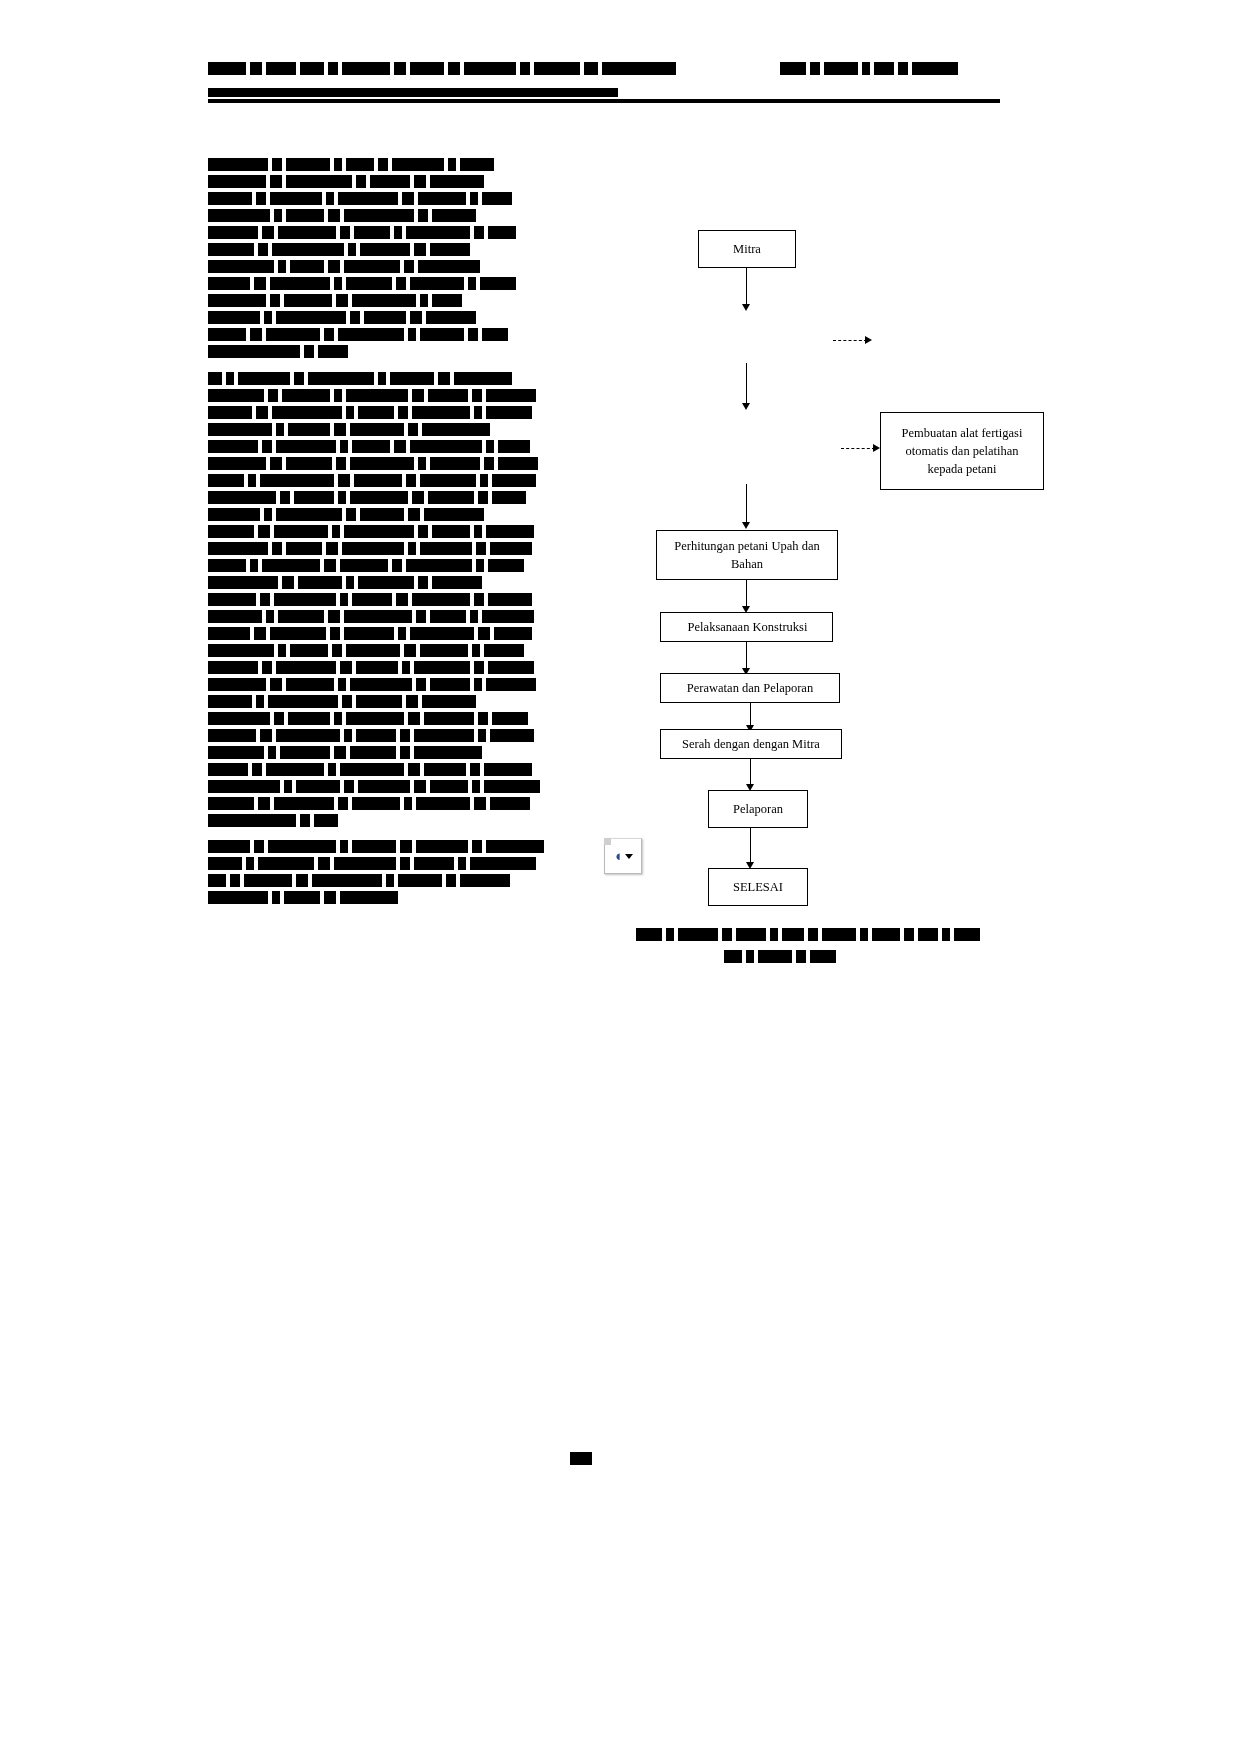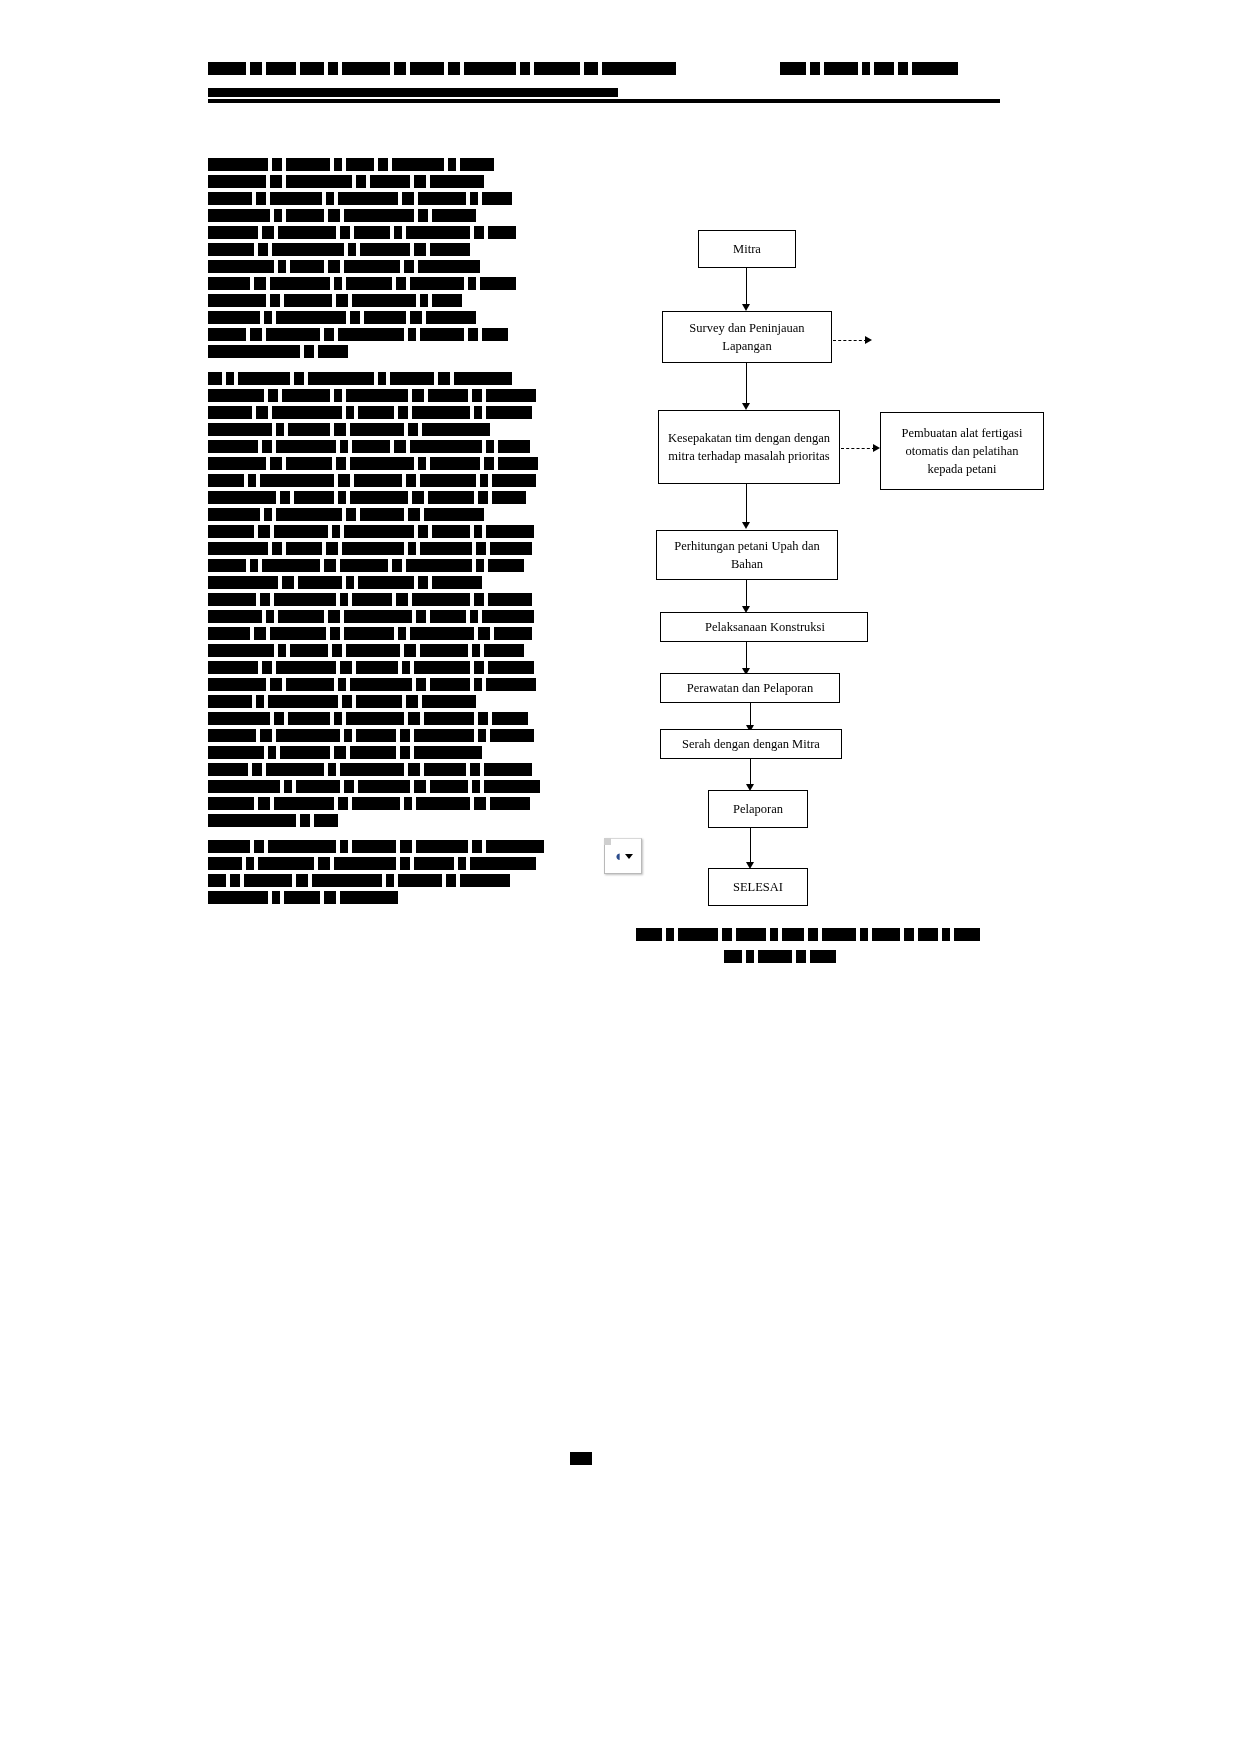--- a/index.html
+++ b/index.html
@@ -130,7 +130,6 @@
     <div class="conn" style="left:146px;top:68px;height:40px;"></div>
     <div class="arrow-d" style="left:142px;top:104px;"></div>
 
-    <div class="node thick" style="left:62px;top:111px;width:170px;height:52px;">Survey dan Peninjauan Lapangan</div>
     <div class="dashline" style="left:233px;top:140px;width:34px;"></div>
     <div class="arrow-r" style="left:265px;top:136px;"></div>
 

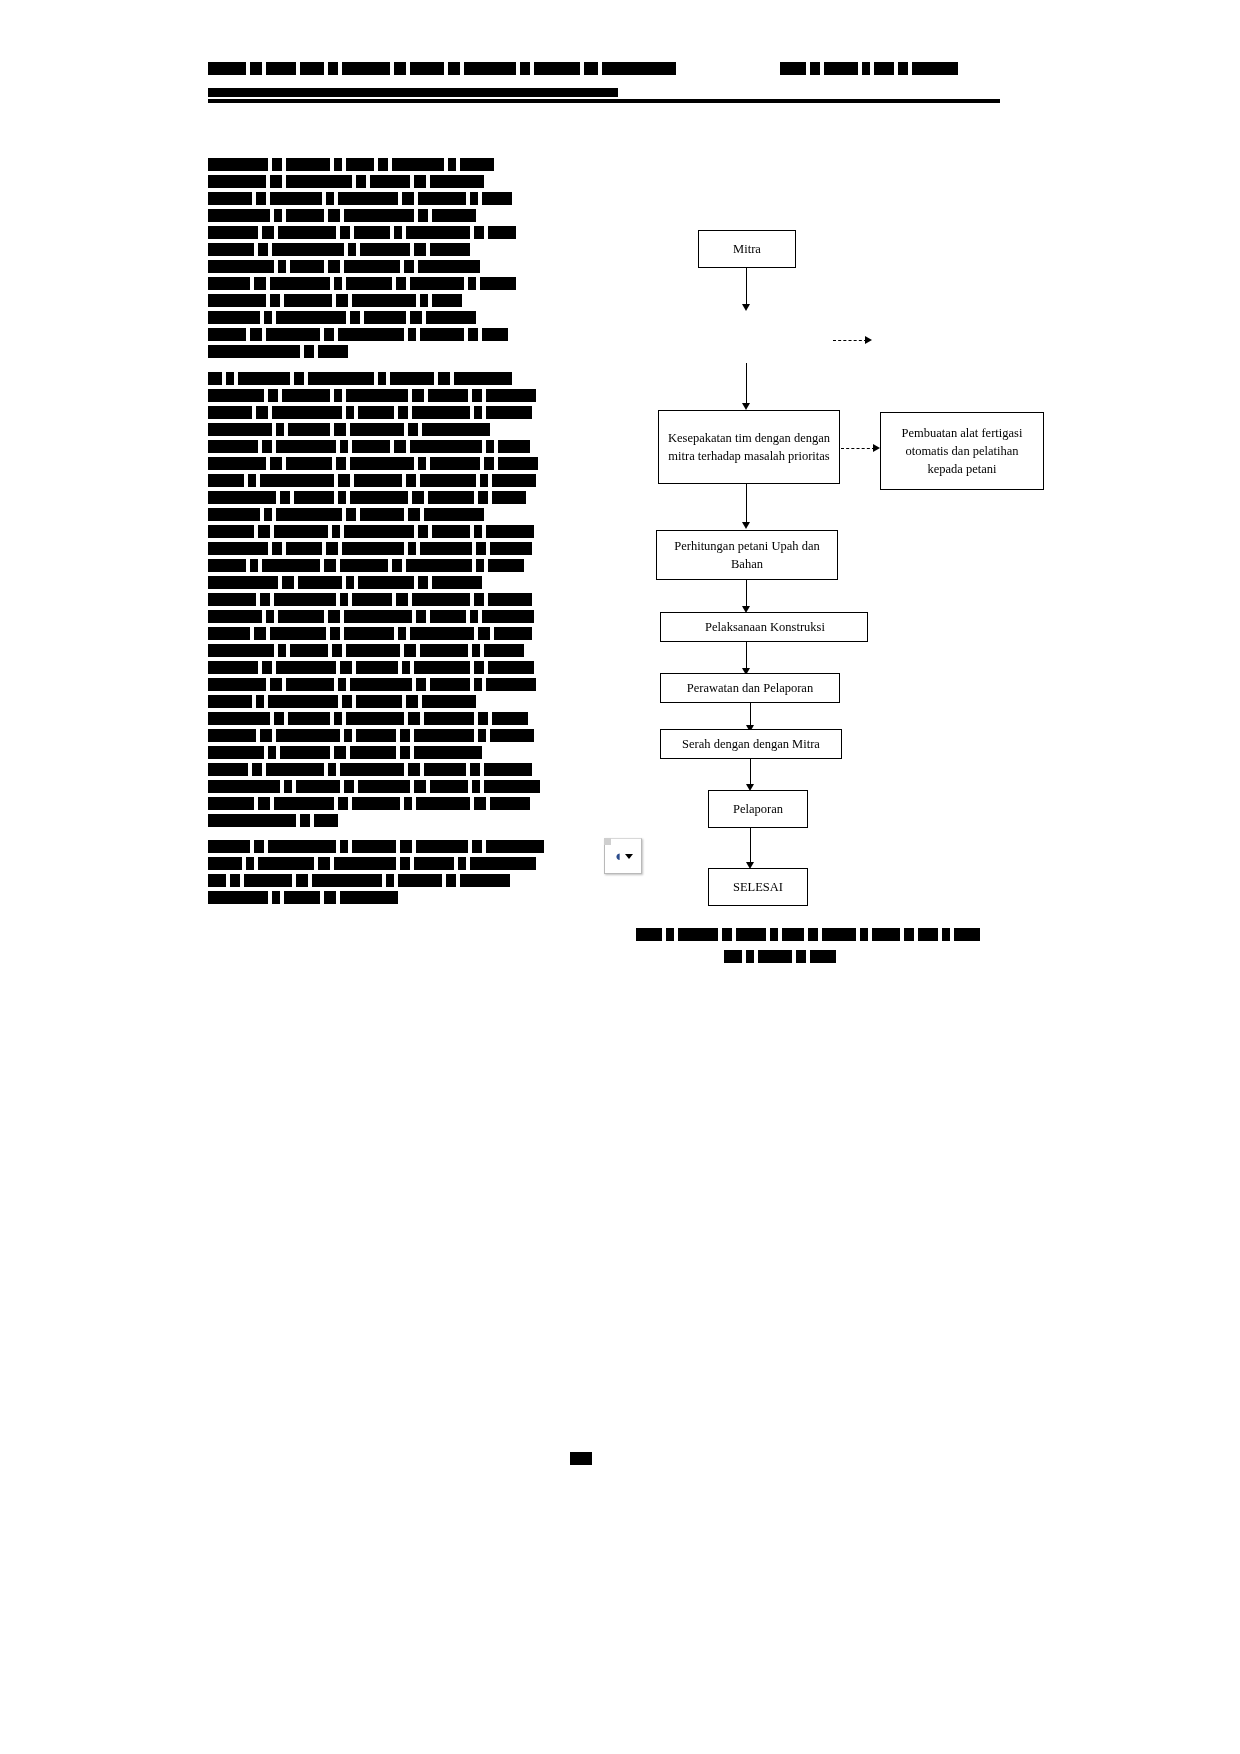--- a/index.html
+++ b/index.html
@@ -137,7 +137,6 @@
     <div class="conn" style="left:146px;top:163px;height:44px;"></div>
     <div class="arrow-d" style="left:142px;top:203px;"></div>
 
-    <div class="node thick" style="left:58px;top:210px;width:182px;height:74px;">Kesepakatan tim dengan dengan mitra terhadap masalah prioritas</div>
     <div class="dashline" style="left:241px;top:248px;width:34px;"></div>
     <div class="arrow-r" style="left:273px;top:244px;"></div>
 

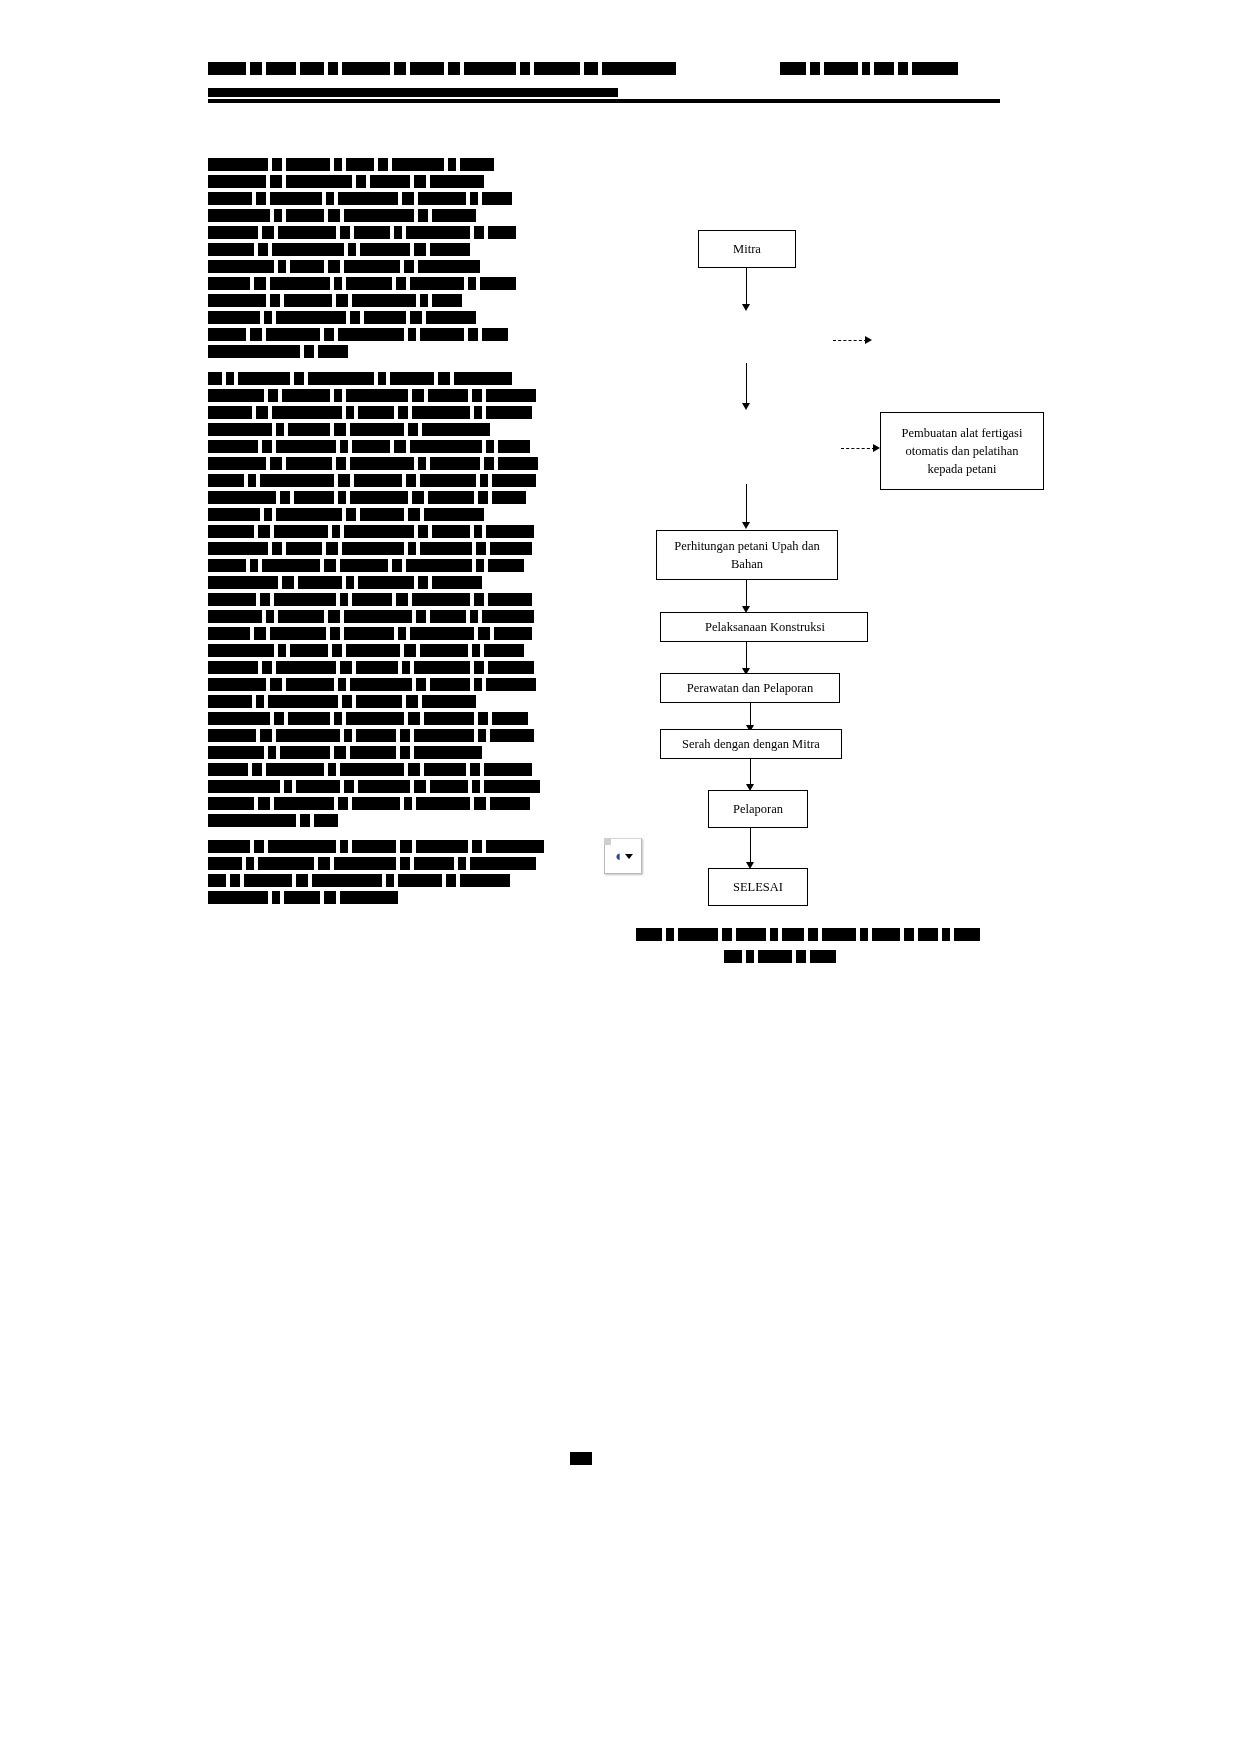--- a/index.html
+++ b/index.html
@@ -149,7 +149,7 @@
     <div class="conn" style="left:146px;top:380px;height:30px;"></div>
     <div class="arrow-d" style="left:142px;top:406px;"></div>
 
-    <div class="node thick" style="left:60px;top:412px;width:208px;height:30px;padding-left:8px;">Pelaksanaan Konstruksi</div>
+    <div class="node thick" style="left:60px;top:412px;width:173px;height:30px;padding-left:8px;">Pelaksanaan Konstruksi</div>
     <div class="conn" style="left:146px;top:442px;height:30px;"></div>
     <div class="arrow-d" style="left:142px;top:468px;"></div>
 

